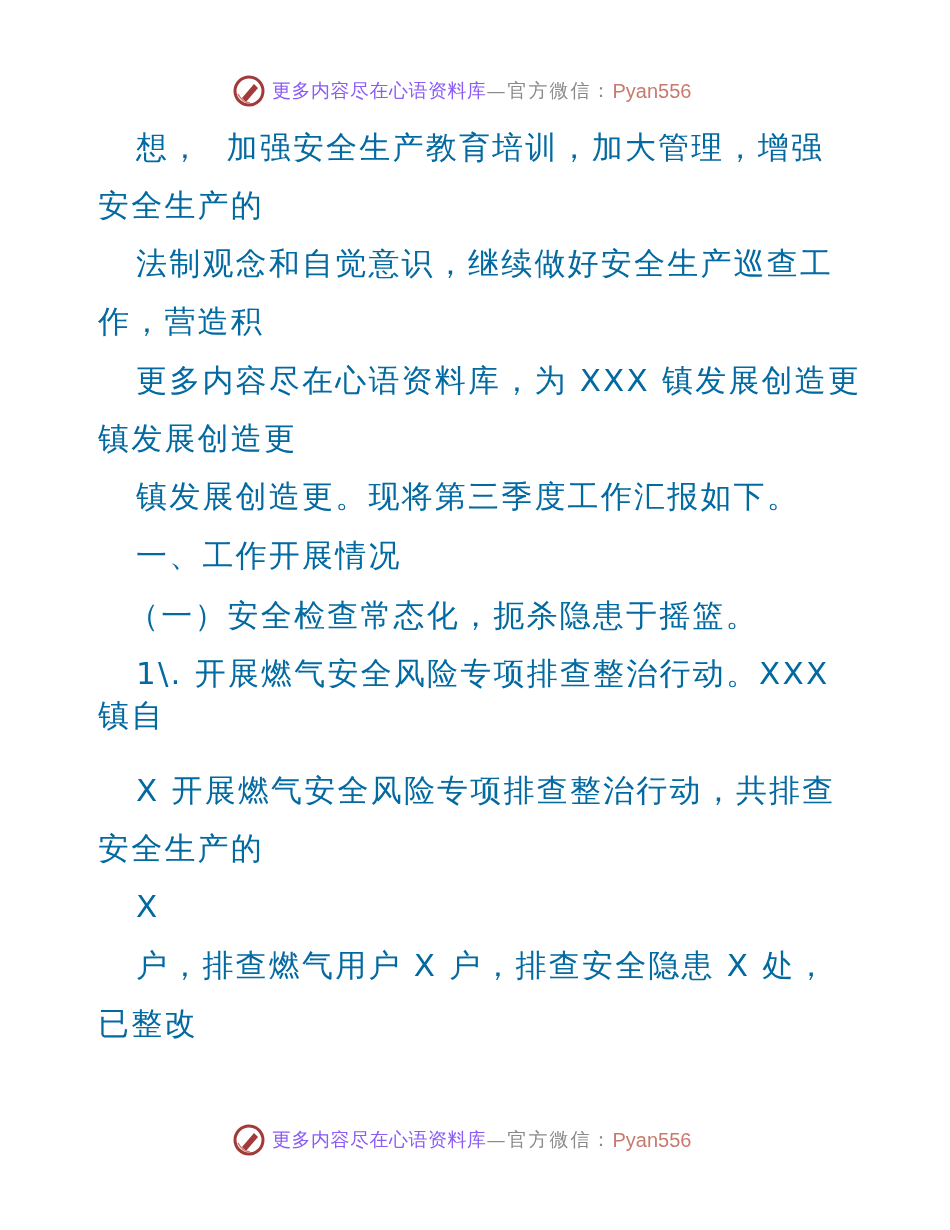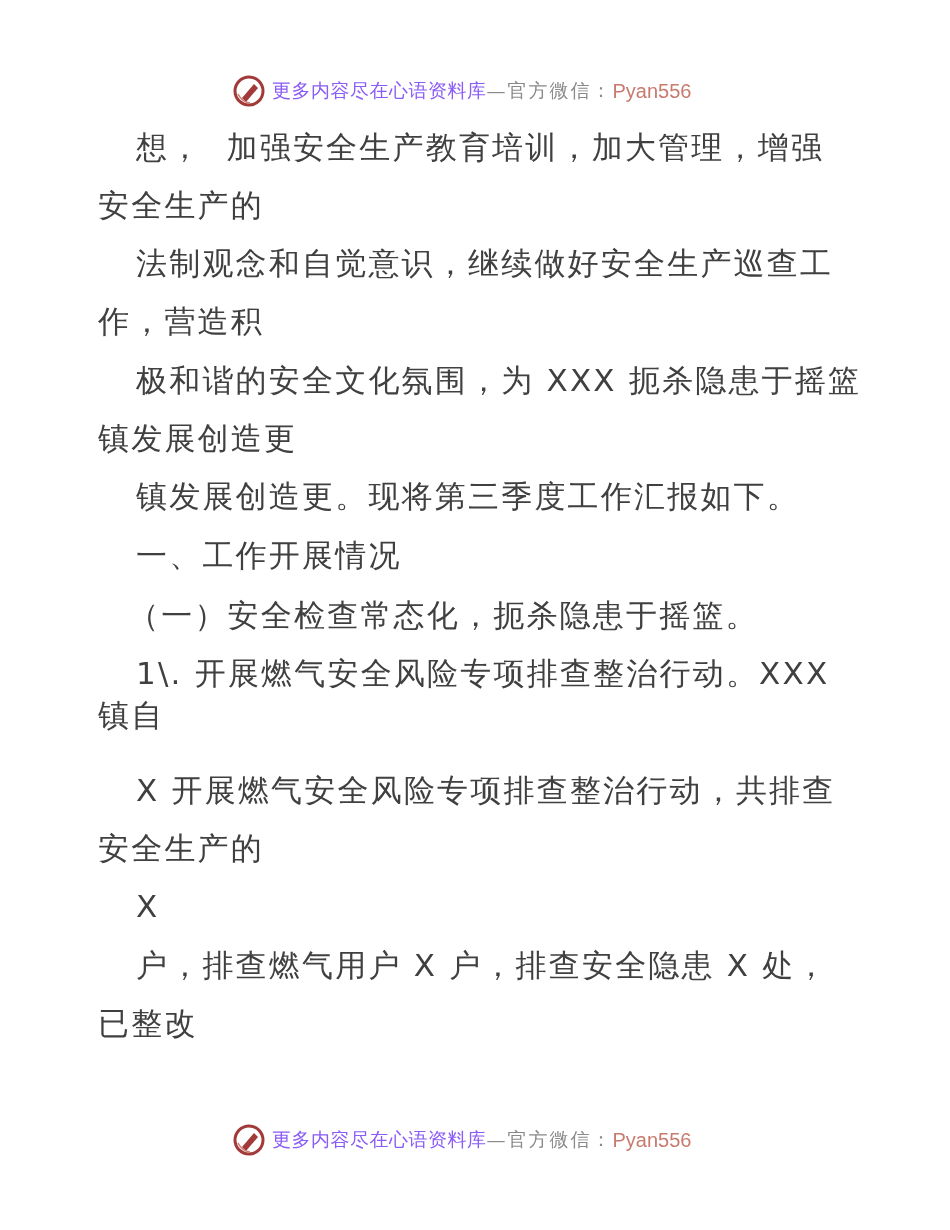--- a/index.html
+++ b/index.html
@@ -13,7 +13,7 @@
   .wm-text-gray { color: #8a8a8a; font-family: "DejaVu Serif", "Liberation Serif", serif; font-size: 19px; letter-spacing: 2px; }
   .wm-id { color: #c87a6e; font-family: "Liberation Sans", sans-serif; font-size: 20px; }
   .line { position: absolute; font-size: 31px; line-height: 40px; white-space: pre; letter-spacing: 2.2px;
-          font-family: "DejaVu Sans", "Liberation Sans", sans-serif; color: #404040; }
+          font-family: "DejaVu Sans", "Liberation Sans", sans-serif; color: #0369a1; }
   .indent { left: 136px; }
   .flush { left: 98px; }
 </style>

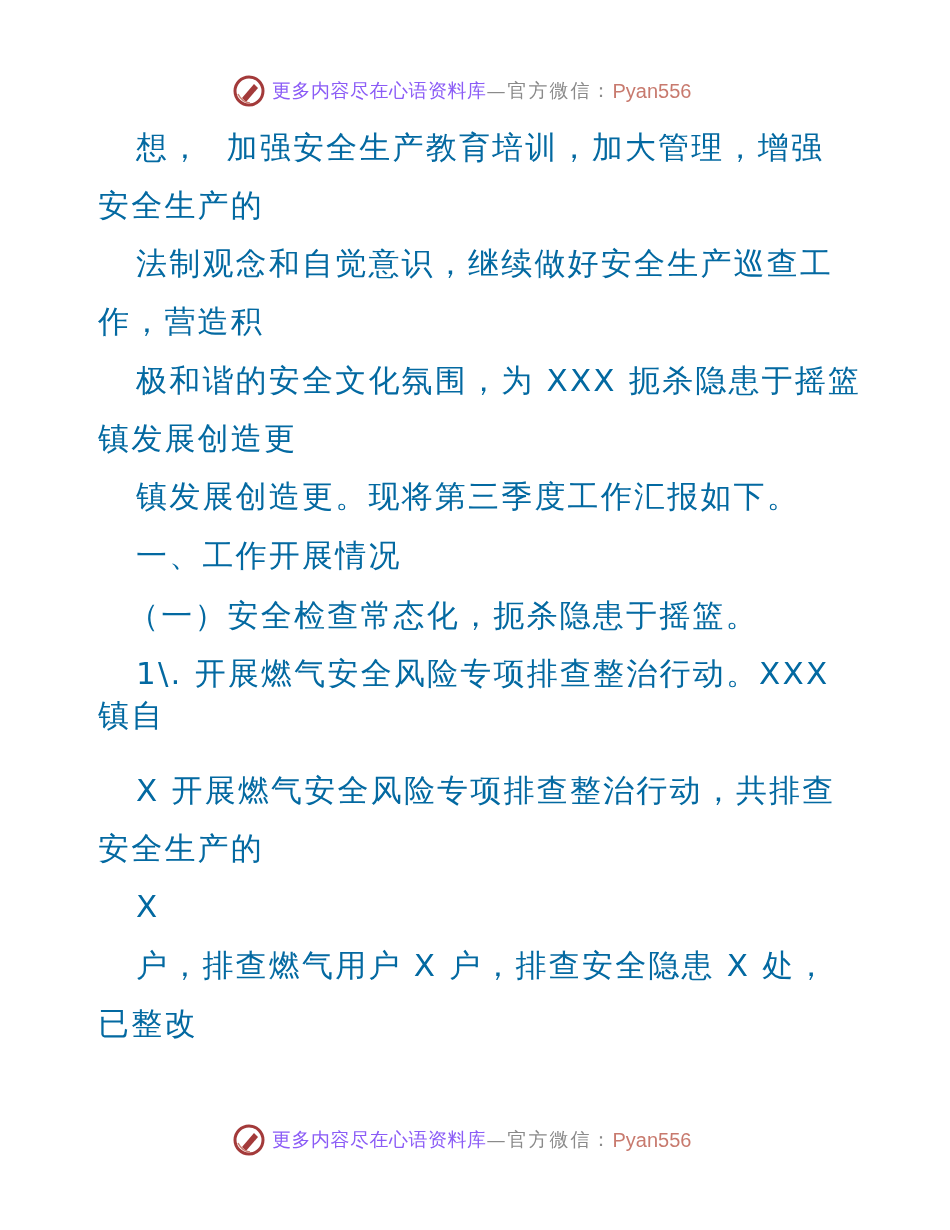--- a/index.html
+++ b/index.html
@@ -37,7 +37,7 @@
   <div class="line flush" style="top:185px">安全生产的</div>
   <div class="line indent" style="top:243px">法制观念和自觉意识，继续做好安全生产巡查工</div>
   <div class="line flush" style="top:301px">作，营造积</div>
-  <div class="line indent" style="top:360px">极和谐的安全文化氛围，为 XXX 扼杀隐患于摇篮</div>
+  <div class="line indent" style="top:360px">更多内容尽在心语资料库，为 XXX 镇发展创造更</div>
   <div class="line flush" style="top:418px">镇发展创造更</div>
   <div class="line indent" style="top:476px">镇发展创造更。现将第三季度工作汇报如下。</div>
   <div class="line indent" style="top:535px">一、工作开展情况</div>

